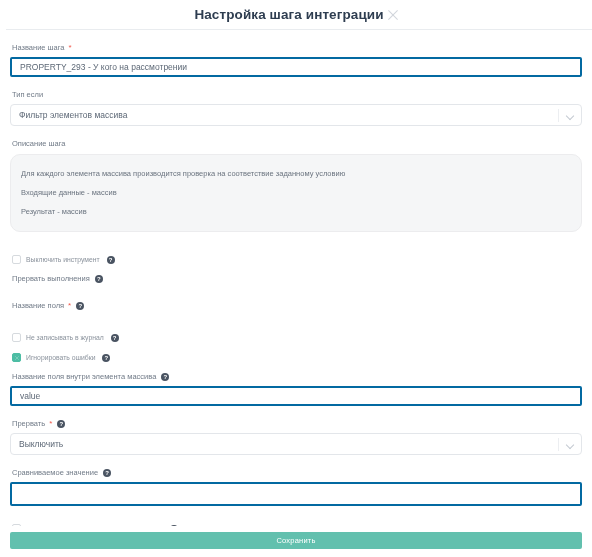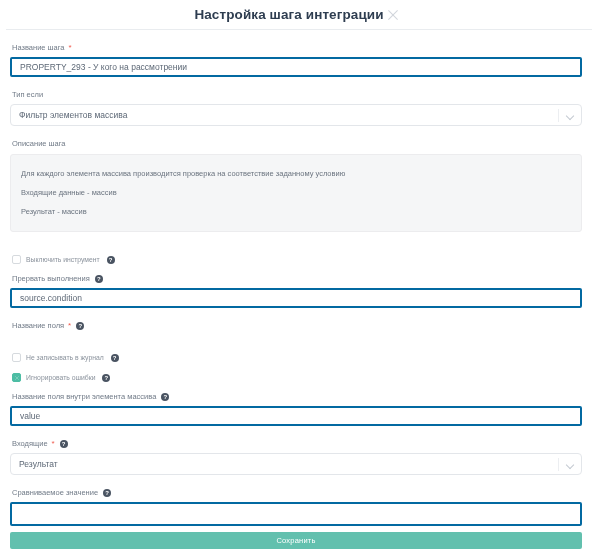--- a/index.html
+++ b/index.html
@@ -174,7 +174,7 @@
   .desc-panel {
     background: #f5f6f7;
     border: 1px solid #ececee;
-    border-radius: 3px;
+    border-radius: 10px;
     padding: 9px 0 10px 0;
     margin-top: 1px;
   }

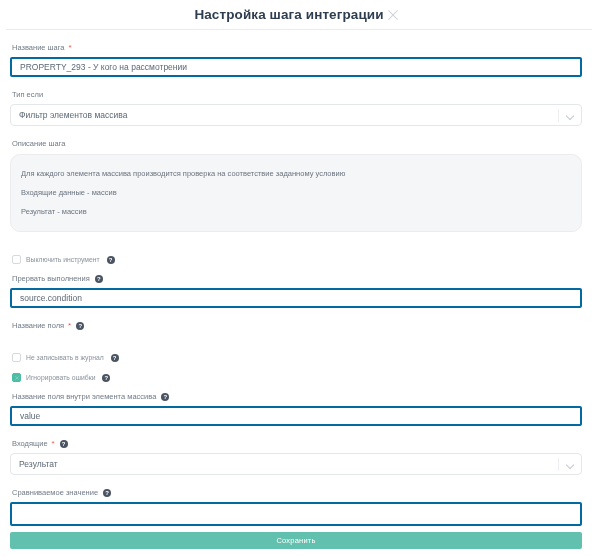--- a/index.html
+++ b/index.html
@@ -305,7 +305,6 @@
         <span>Прервать выполнения</span>
         <span class="help-icon">?</span>
       </div>
-      <div class="text-input">source.condition</div>
     </div>
 
     <div class="field">

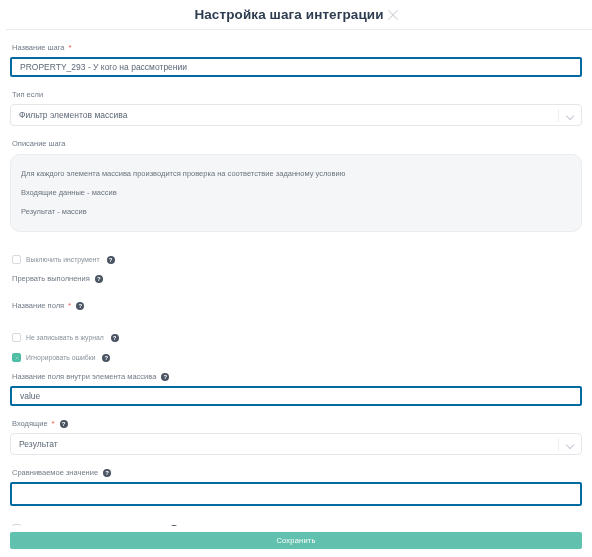--- a/index.html
+++ b/index.html
@@ -339,7 +339,7 @@
 
     <div class="field">
       <div class="field-label">
-        <span>Входящие</span>
+        <span>Прервать</span>
         <span class="req-star">*</span>
         <span class="help-icon">?</span>
       </div>

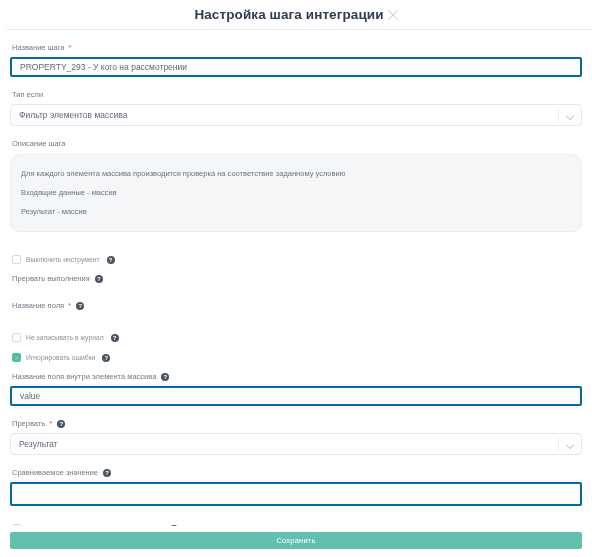--- a/index.html
+++ b/index.html
@@ -344,7 +344,7 @@
         <span class="help-icon">?</span>
       </div>
       <div class="select-box">
-        <span class="select-value">Результат</span>
+        <span class="select-value">Выключить</span>
         <span class="select-arrow-wrap">
           <span class="select-divider"></span>
           <span class="chev"></span>

